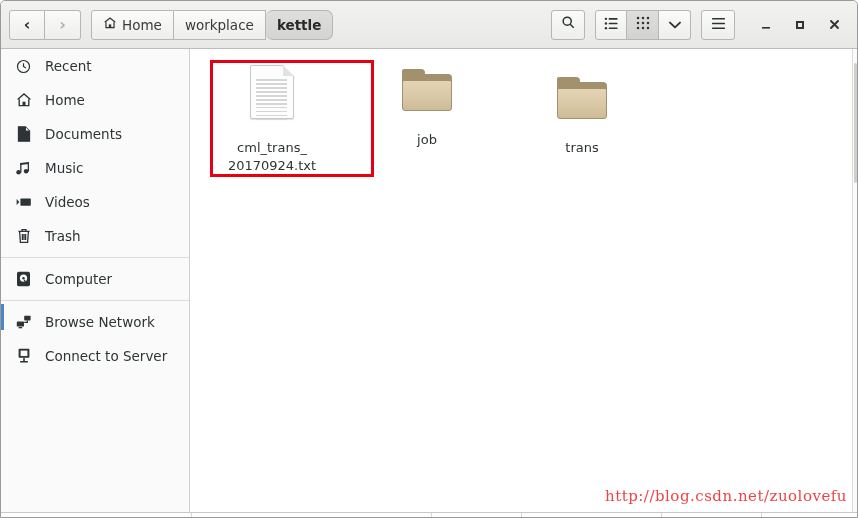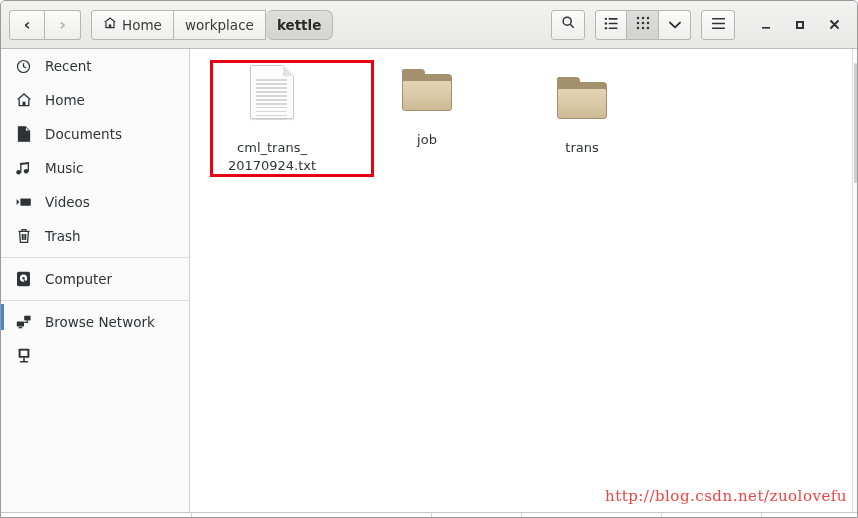--- a/index.html
+++ b/index.html
@@ -456,6 +456,7 @@
             <rect x="3" y="13" width="8" height="1.5" rx="0.5"></rect>
           </svg>
         </span>
+        <span>Connect to Server</span>
       </div>
 
     </div>

